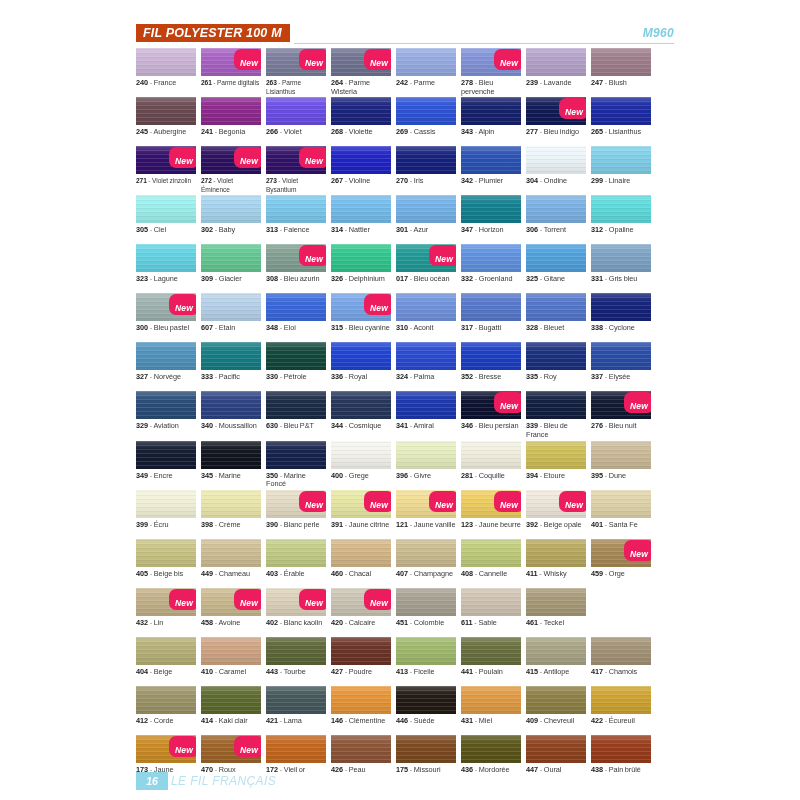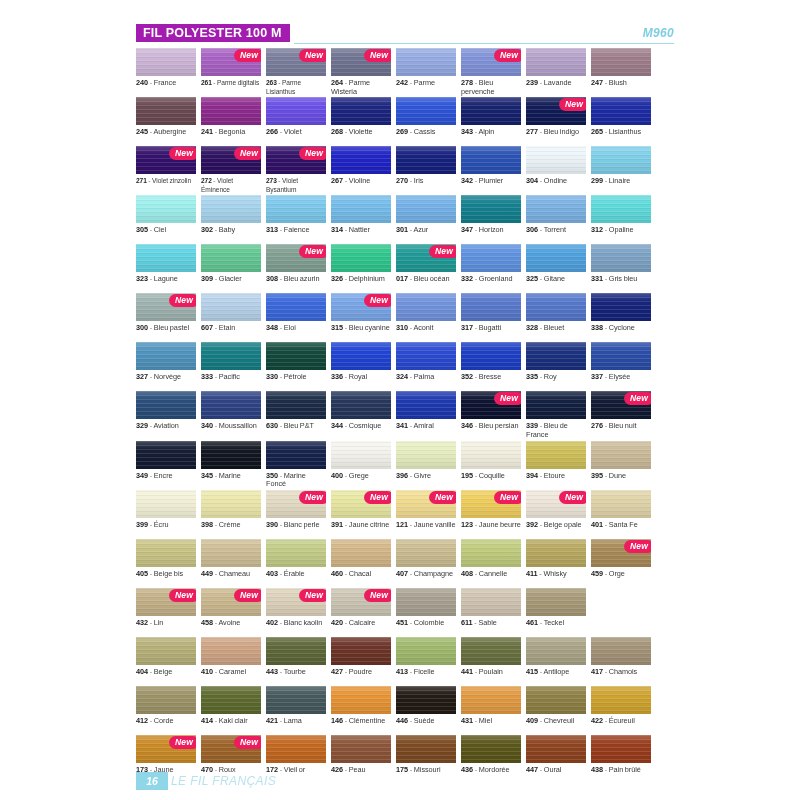--- a/index.html
+++ b/index.html
@@ -24,10 +24,11 @@
   .header-tag{
     position:absolute;left:0;top:0;
     height:18px;padding:0 8px 0 7px;
-    background:#a21caf;
+    background:#c2410c;
     color:#ffffff;
     font-size:12.5px;
     font-weight:bold;
+    font-style:italic;
     letter-spacing:0.2px;
     line-height:18px;
     white-space:nowrap;

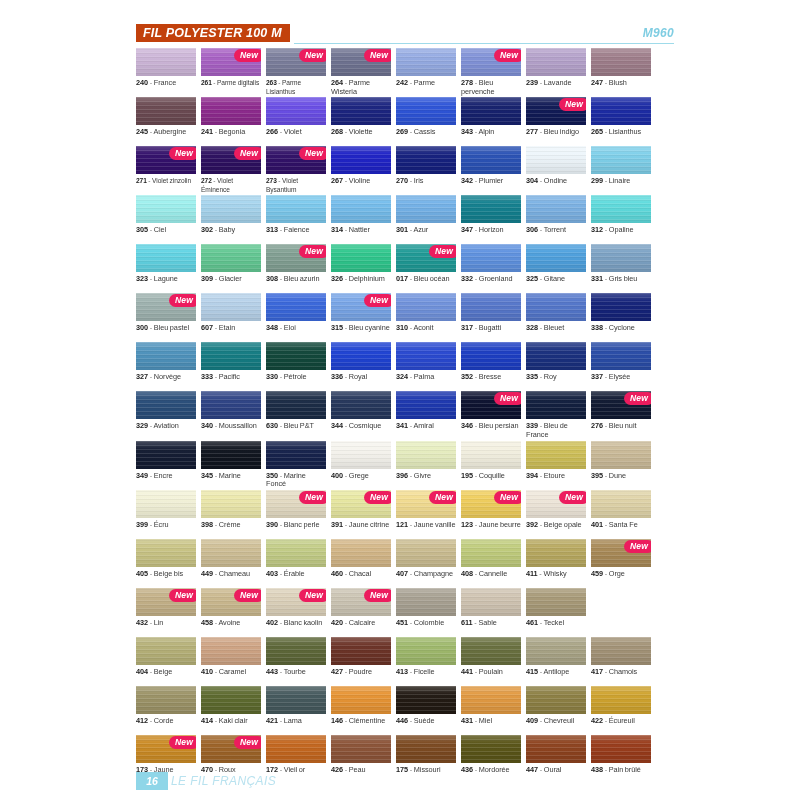--- a/index.html
+++ b/index.html
@@ -101,7 +101,7 @@
     font-weight:bold;
     font-style:italic;
     line-height:11px;
-    padding:1px 6px 1px 6px;
+    padding:9px 6px 1px 6px;
     border-radius:7px;
     letter-spacing:0.2px;
     z-index:3;

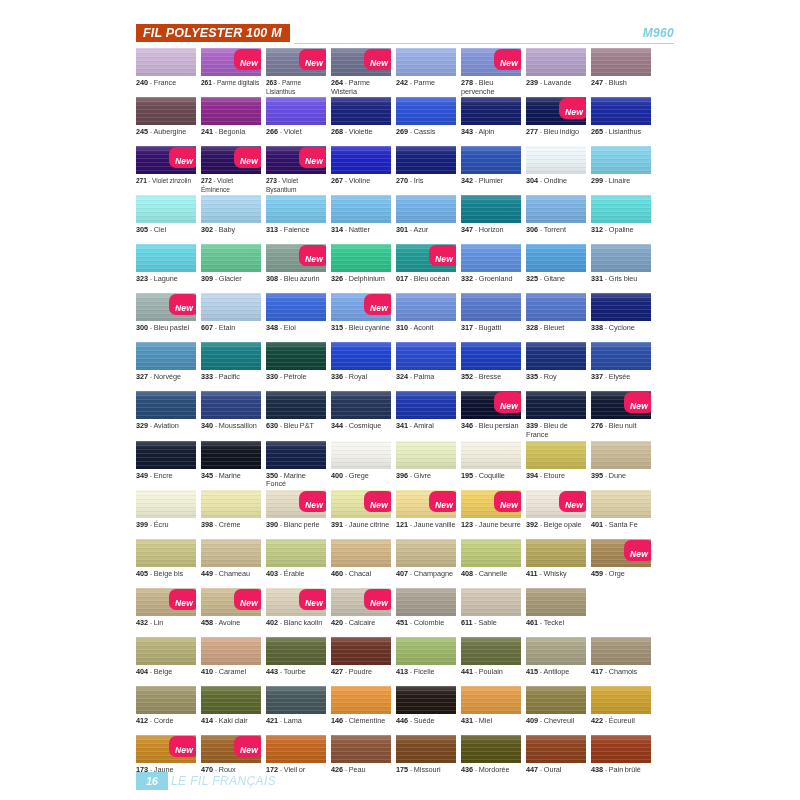--- a/index.html
+++ b/index.html
@@ -679,7 +679,7 @@
             <div class="sheen"></div>
             <div class="gloss"></div>
           </div>
-          <div class="caption"><span class="code">195</span><span class="dash"> - </span><span class="nm">Coquille</span></div>
+          <div class="caption"><span class="code">281</span><span class="dash"> - </span><span class="nm">Coquille</span></div>
         </div>
         <div class="cell">
           <div class="swatch" style="background: rgb(207, 192, 89);">

